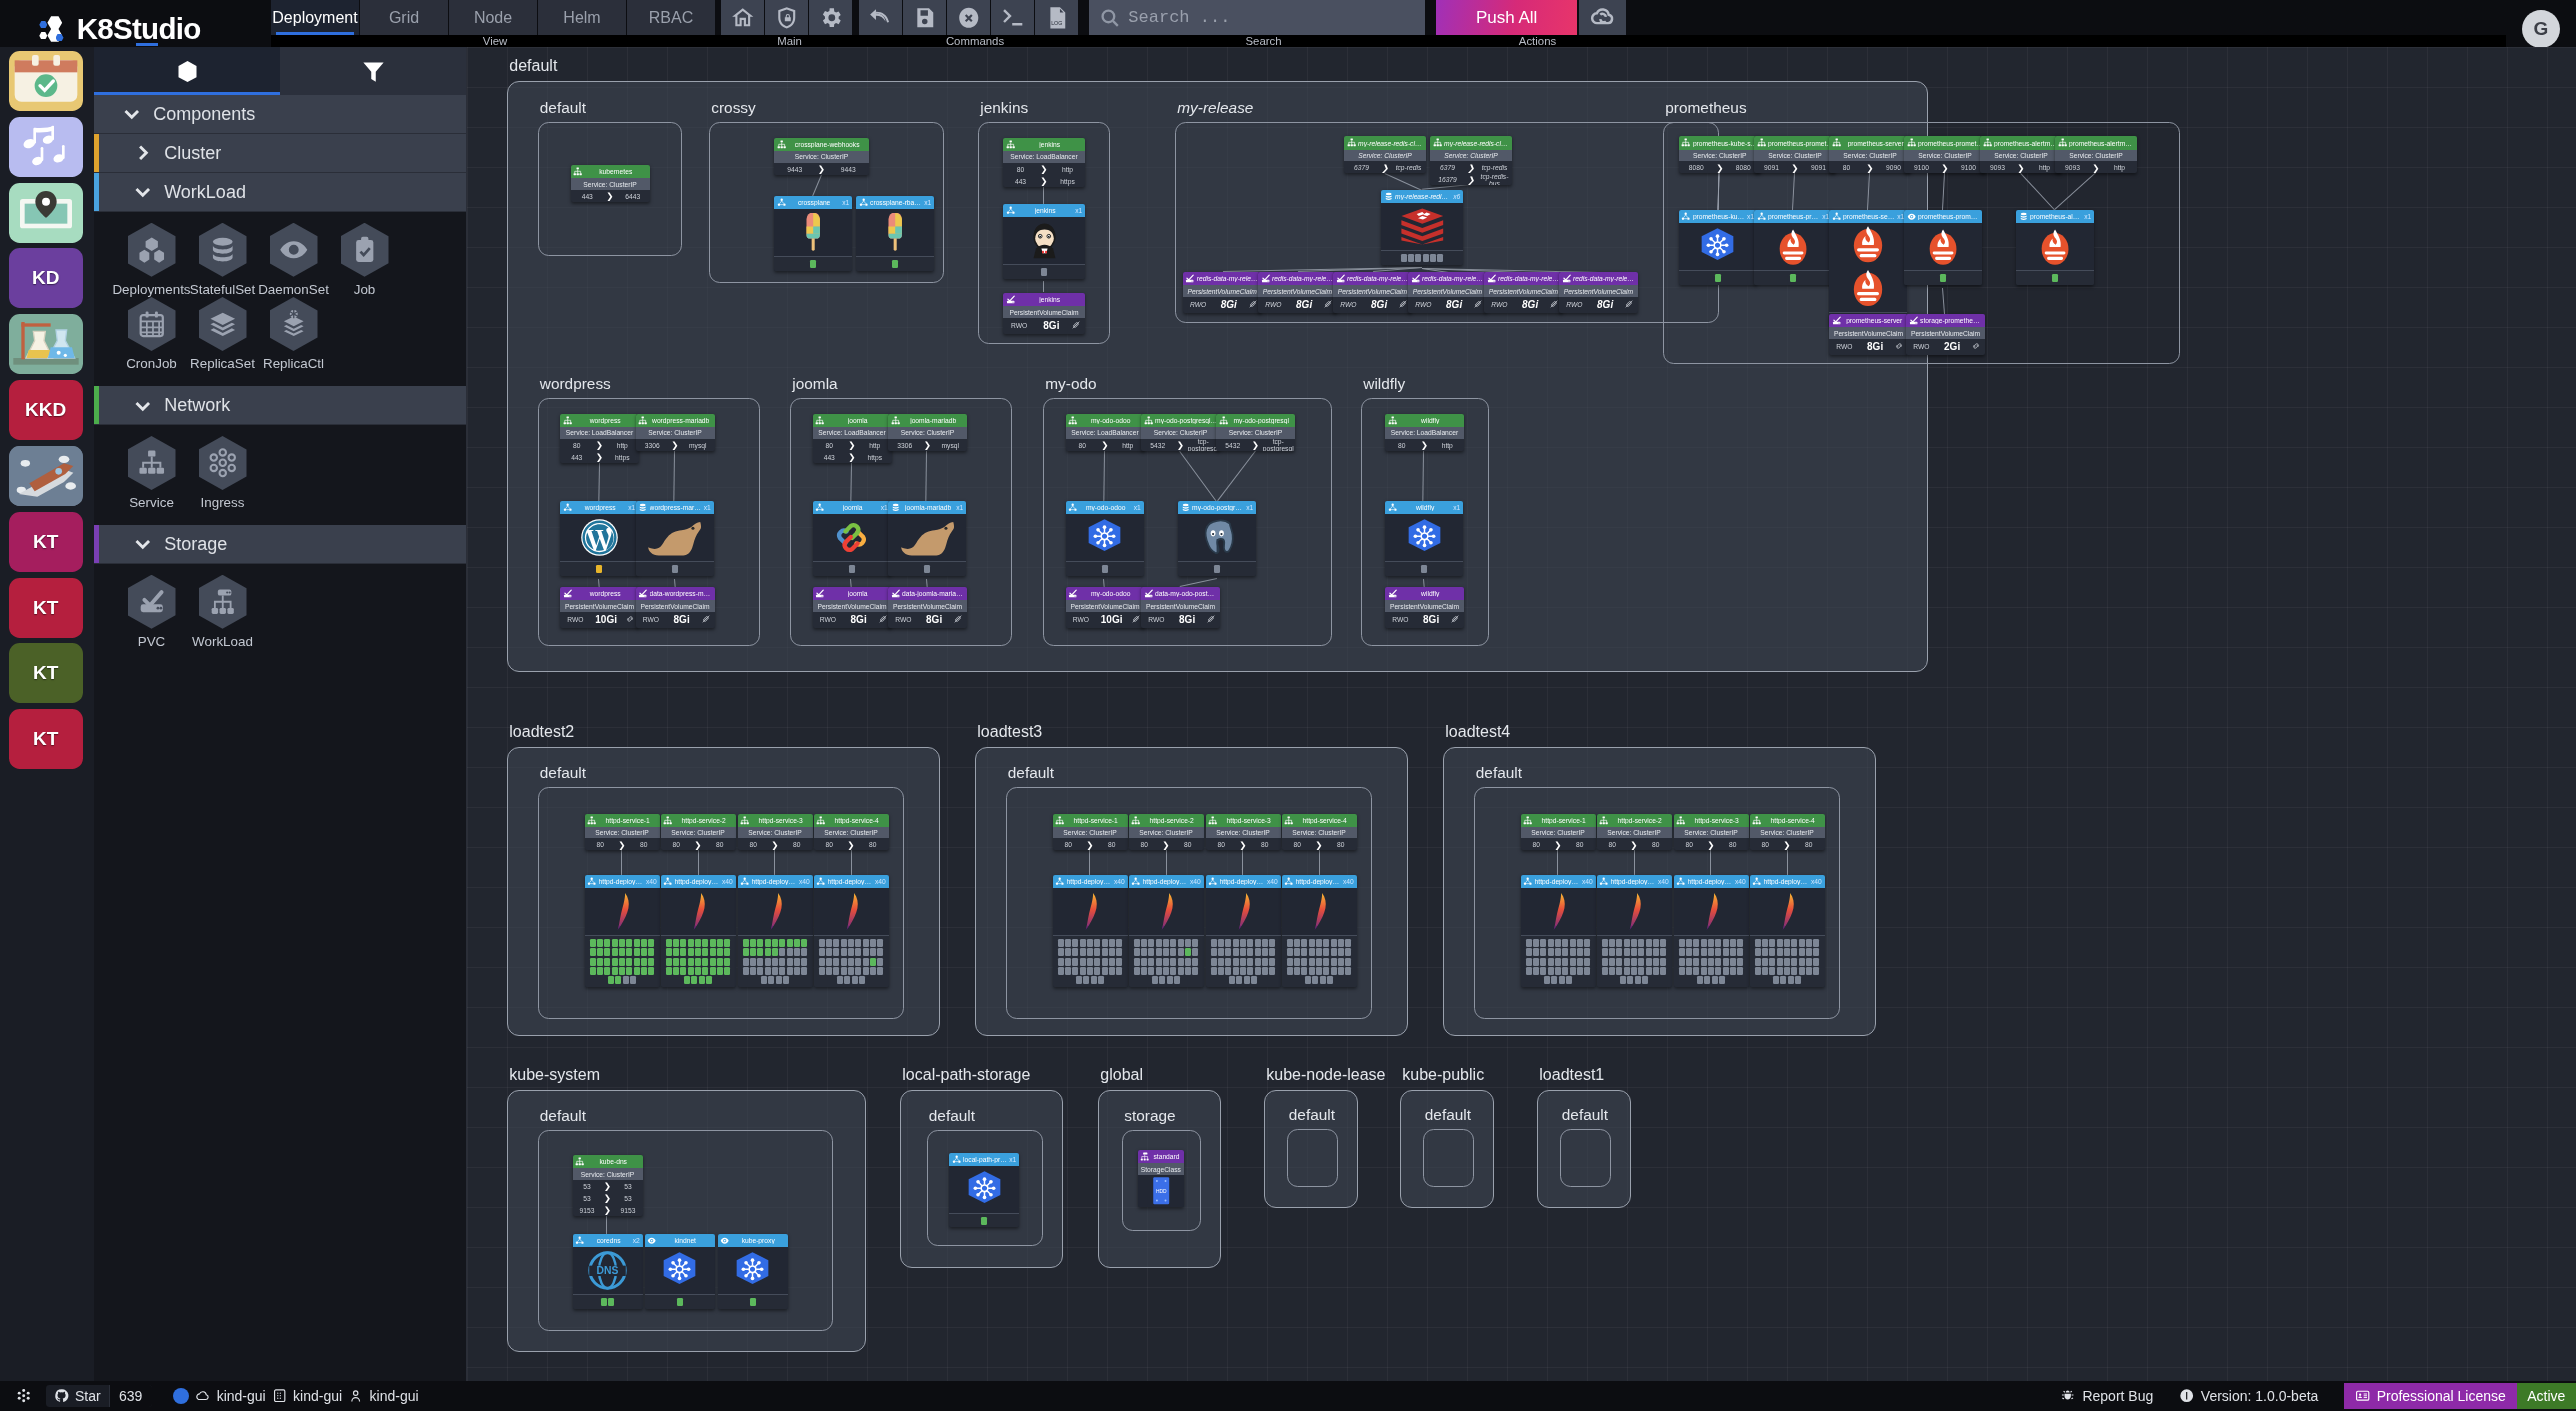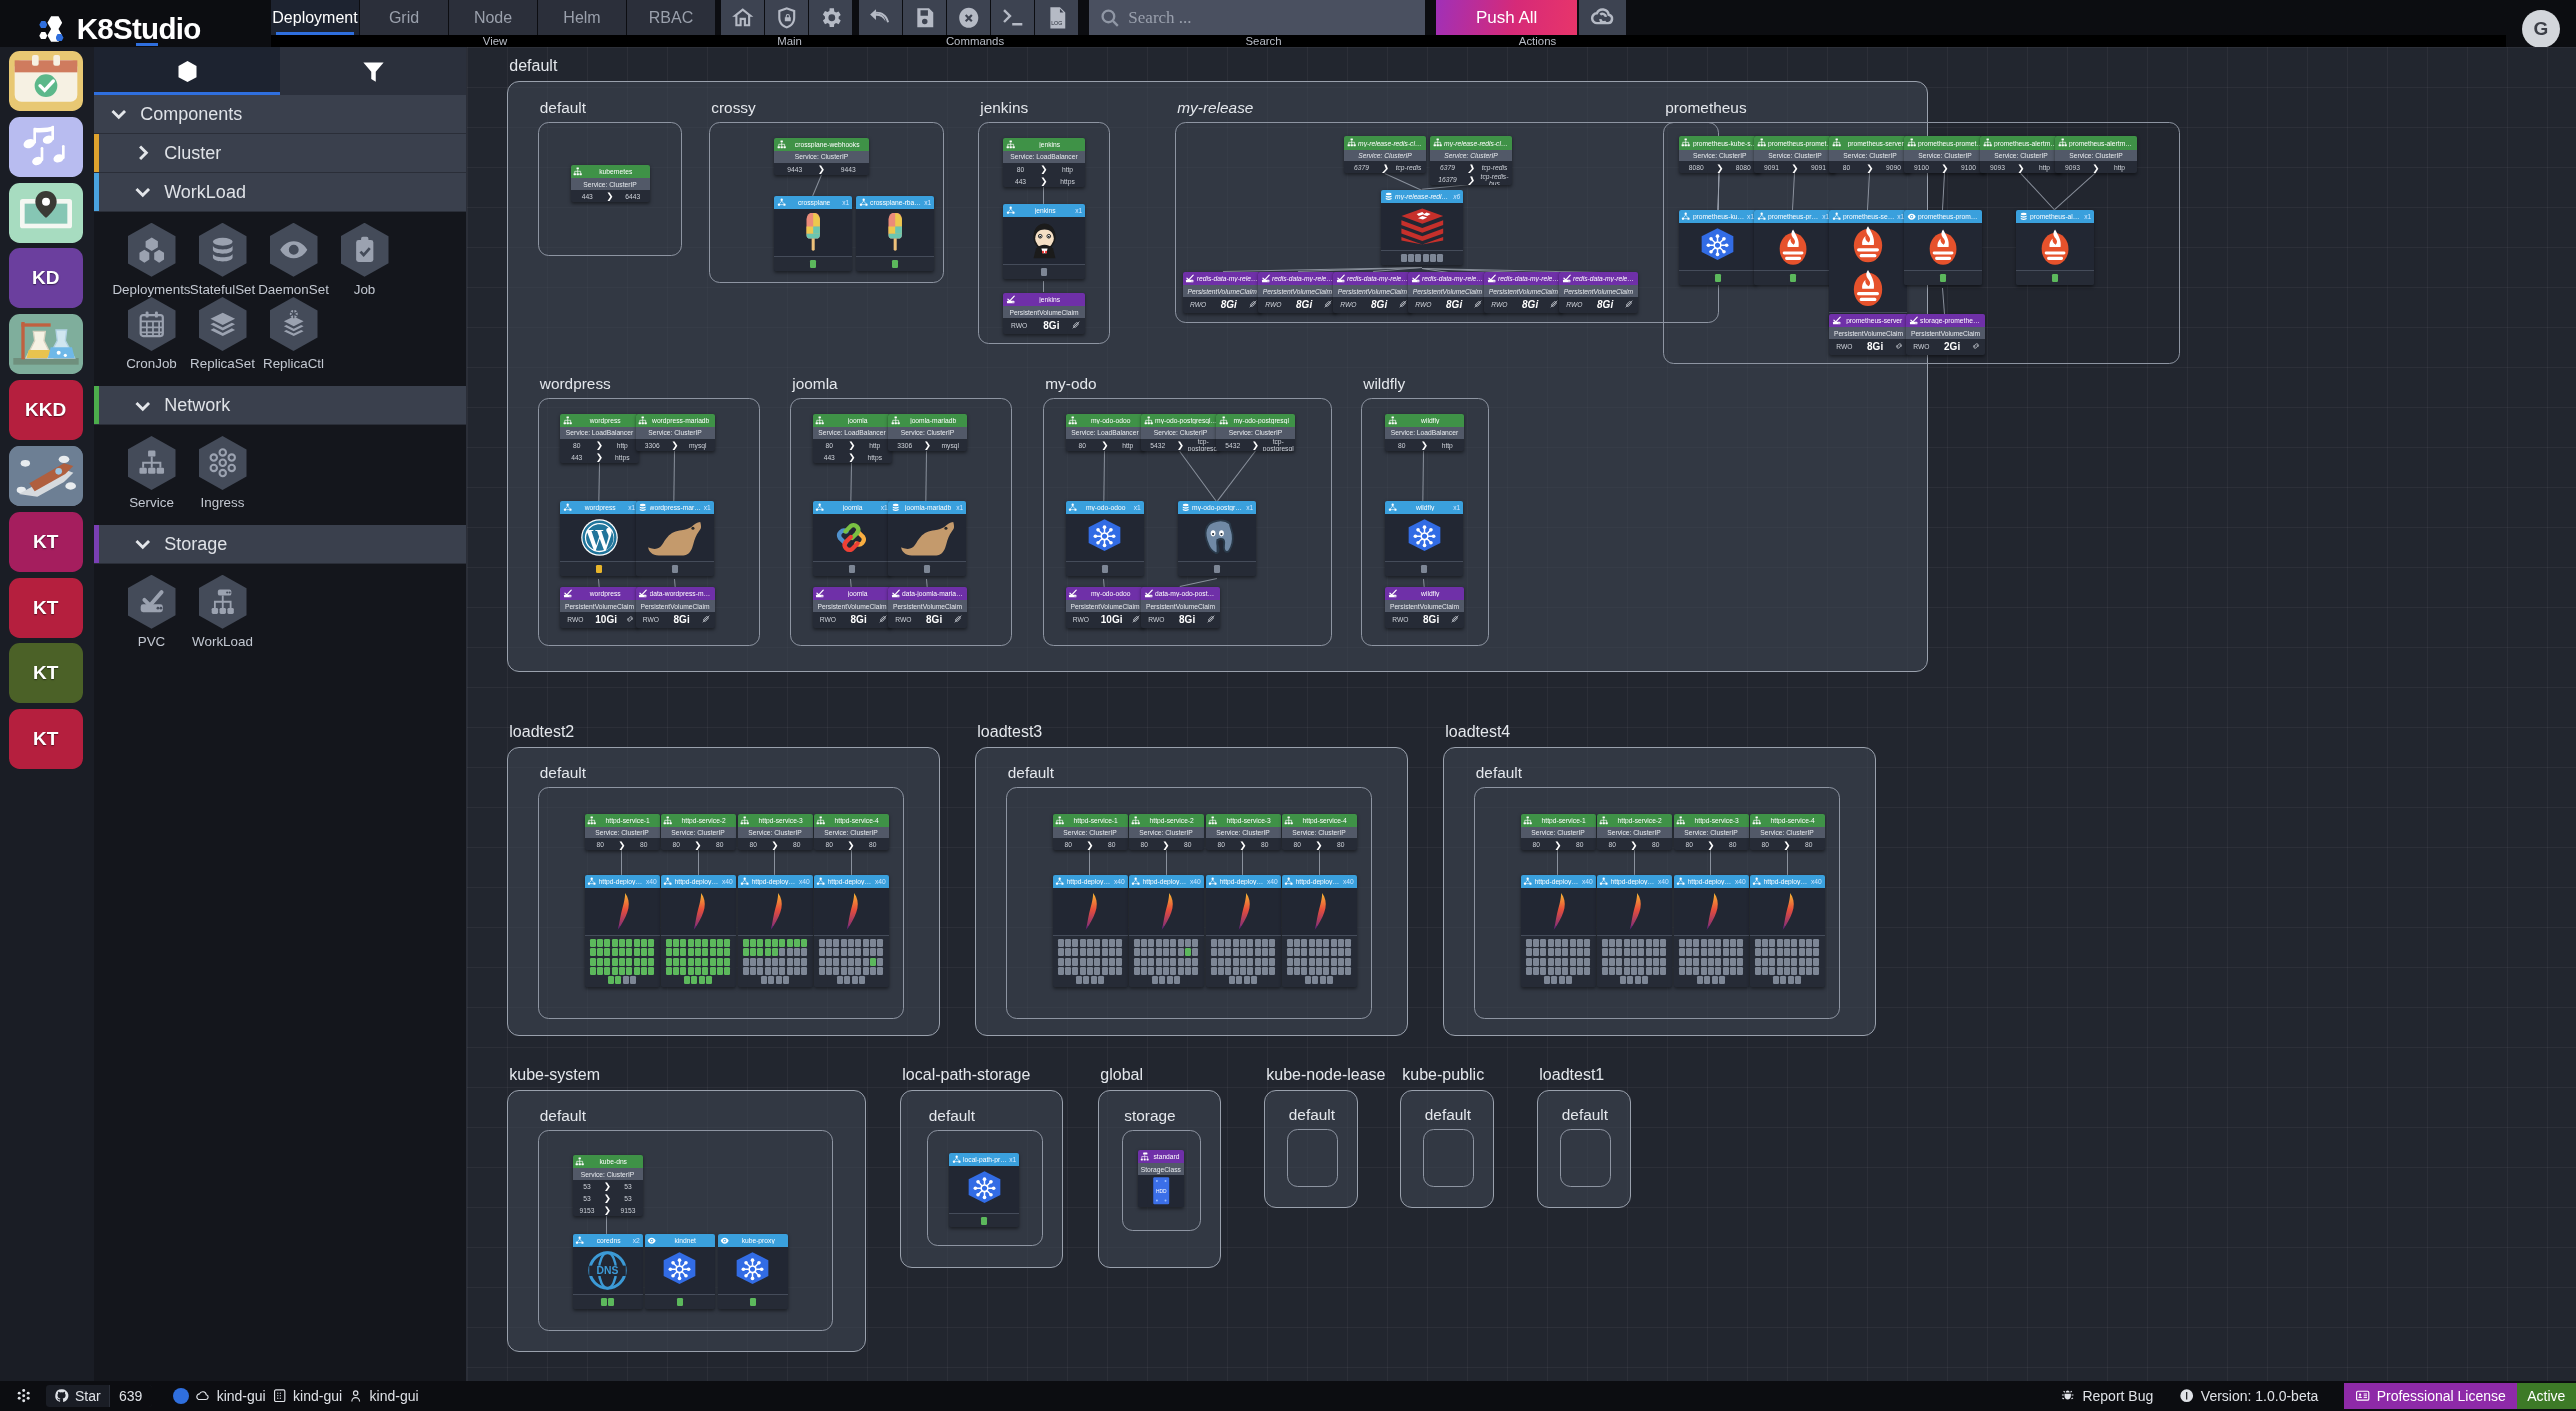--- a/index.html
+++ b/index.html
@@ -40,7 +40,7 @@
     align-items:center; padding:0 9.4px; gap:8px; }
   #searchwrap svg { width:21.5px; height:21.5px; fill:none; stroke:#9097a5; stroke-width:2.6; }
   #search-input { flex:1; background:transparent; border:none; outline:none;
-    font-size:17px; color:#f0abfc; font-family:Liberation Serif, serif; }
+    font-size:17px; color:#f0abfc; font-family:Liberation Mono, monospace; }
   #search-input::placeholder { color:#9aa0ad; }
 
   #actions { margin-left:10.7px; display:flex; }

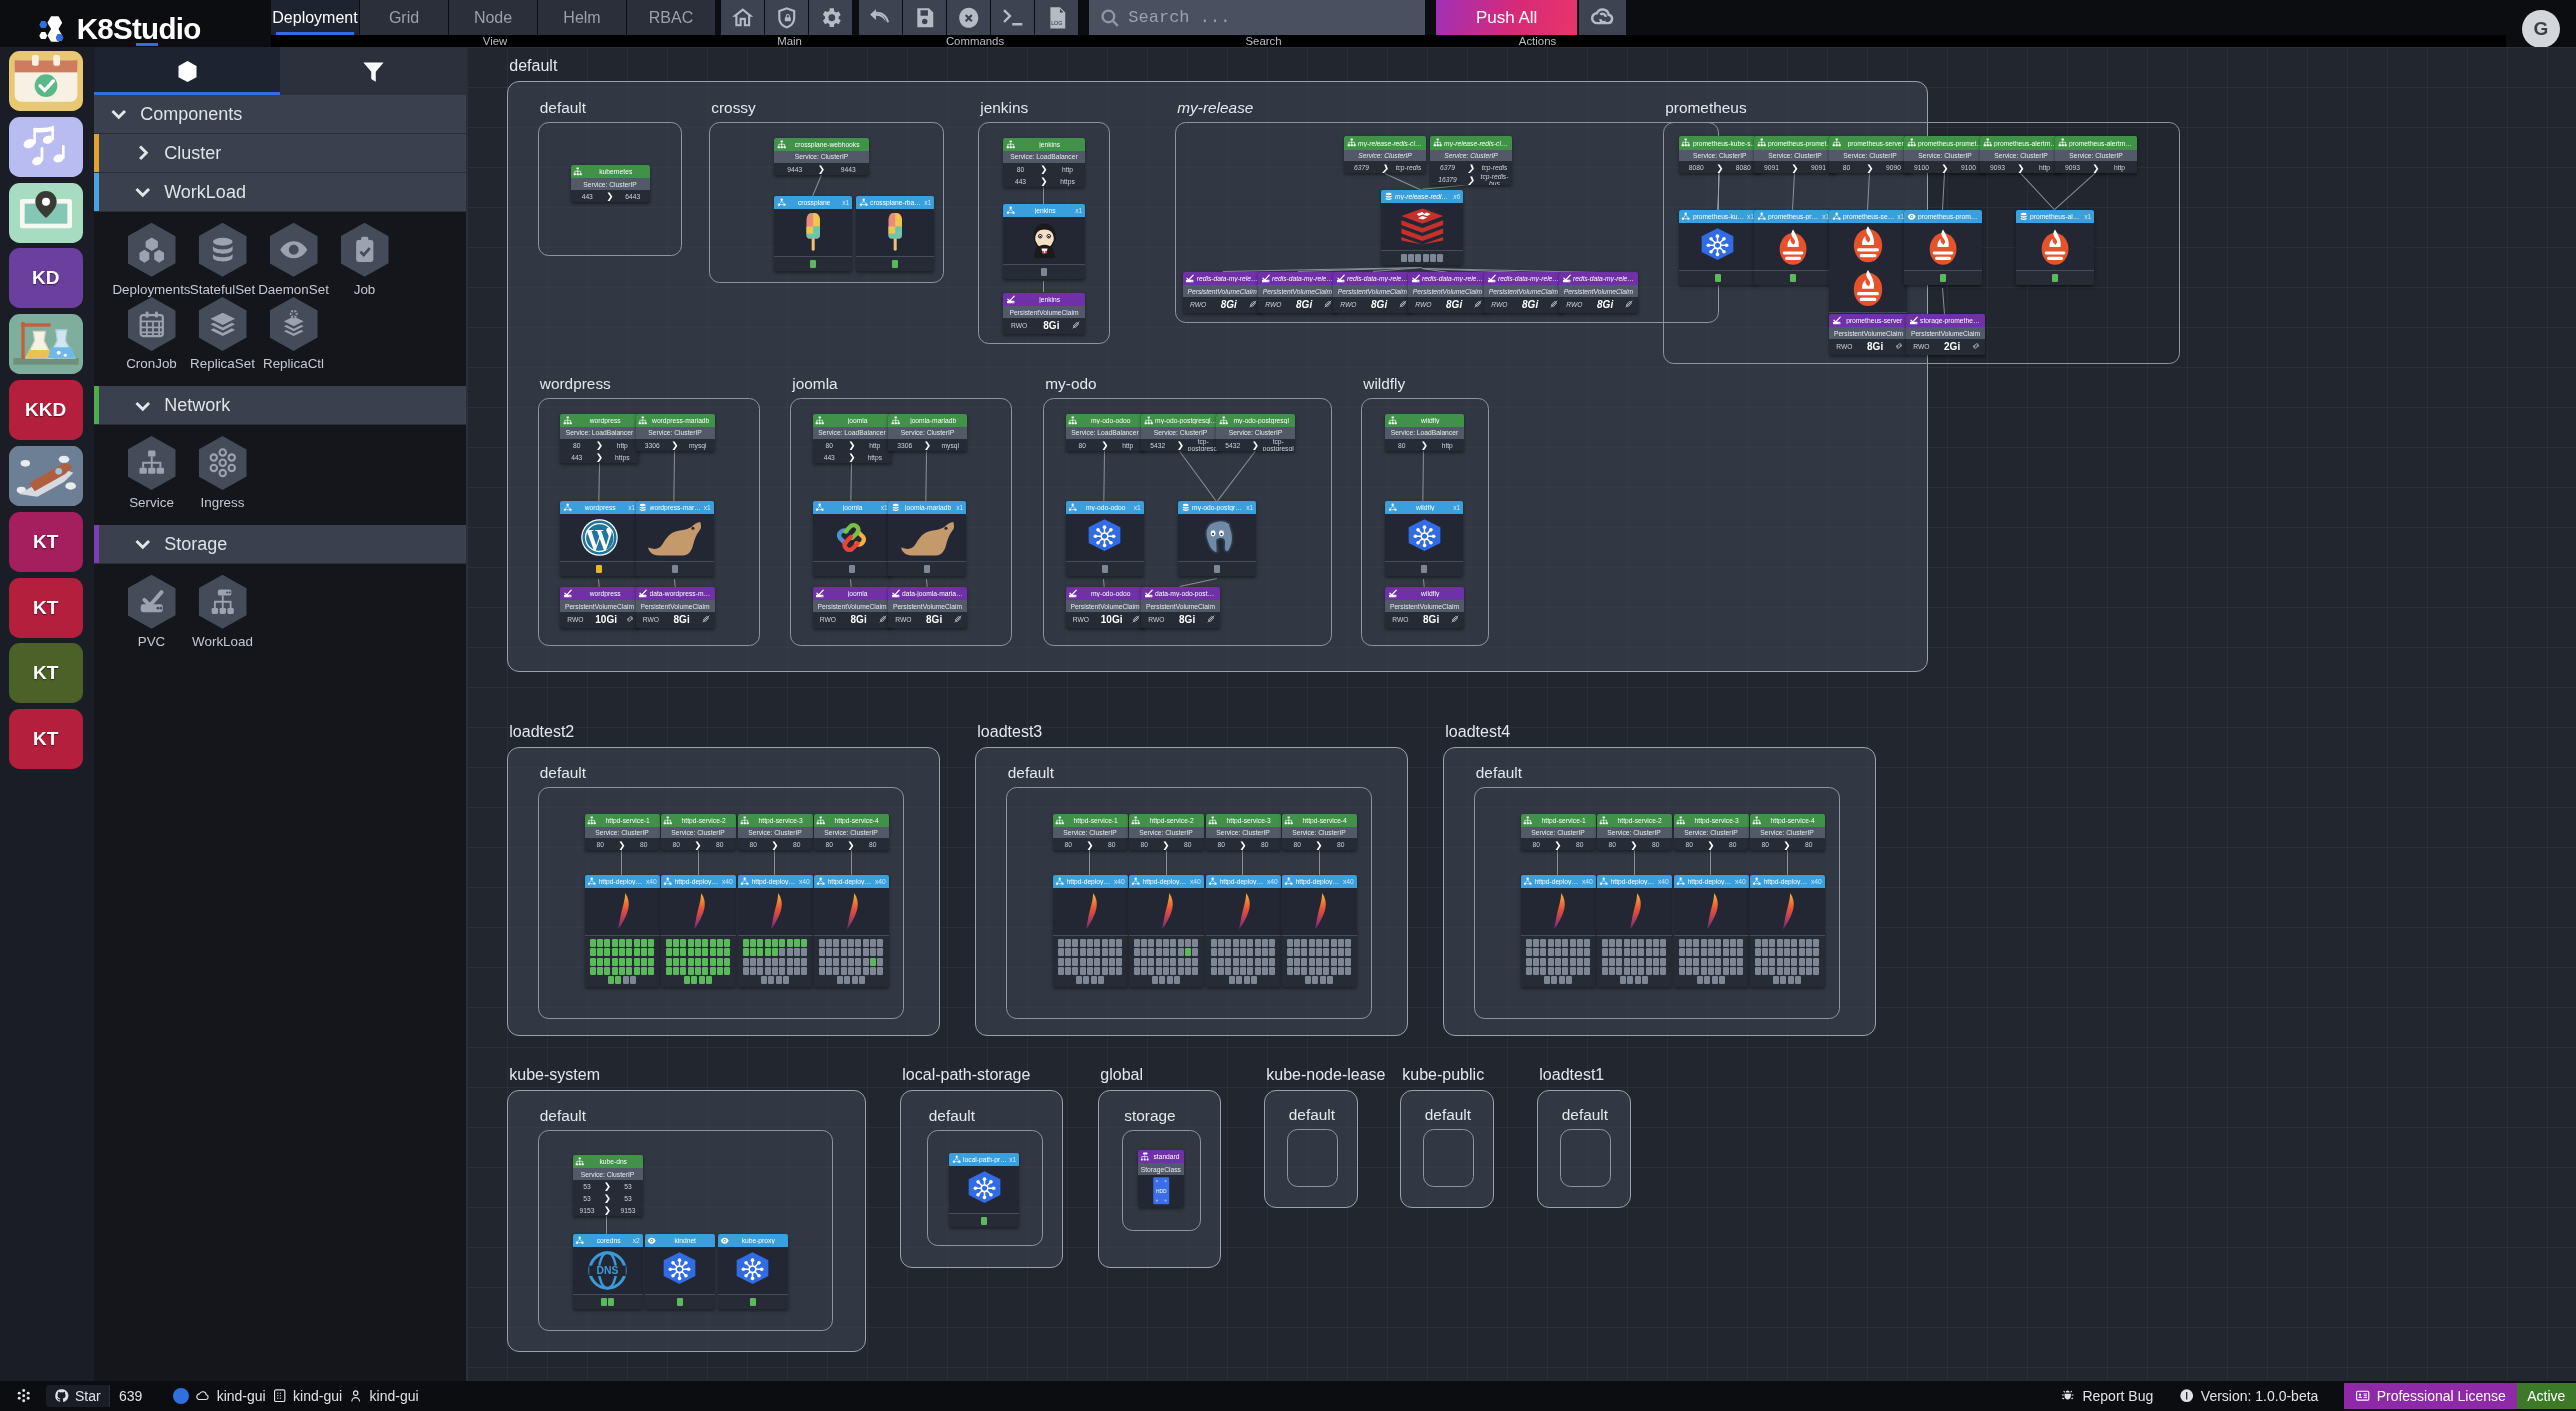--- a/index.html
+++ b/index.html
@@ -77,7 +77,7 @@
 
   .sec { height:39px; display:flex; align-items:center; background:#3a404d;
     border-bottom:0.7px solid #2a2e38; cursor:pointer; position:relative; }
-  .sec.root { background:#3a404d; padding-left:14px; }
+  .sec.root { background:#3a404d; padding-left:27px; }
   .sec.sub { padding-left:38px; }
   .sec .bar { position:absolute; left:0; top:0; bottom:0; width:5.4px; }
   .sec .chev { width:21.5px; height:21.5px; margin-right:10.7px; fill:none; stroke:#e3e6ea; stroke-width:3.2; }

